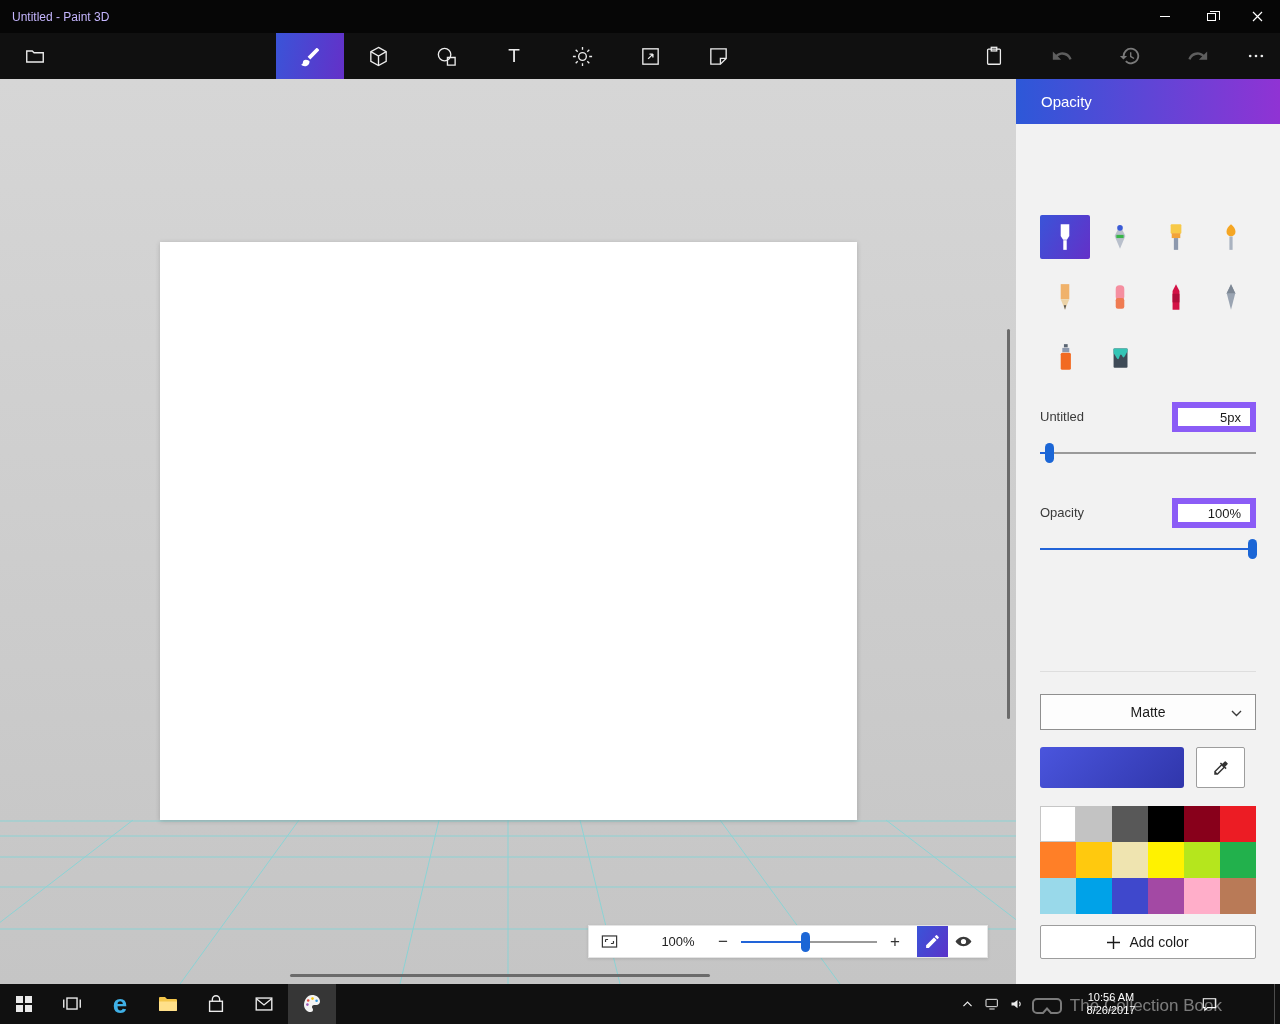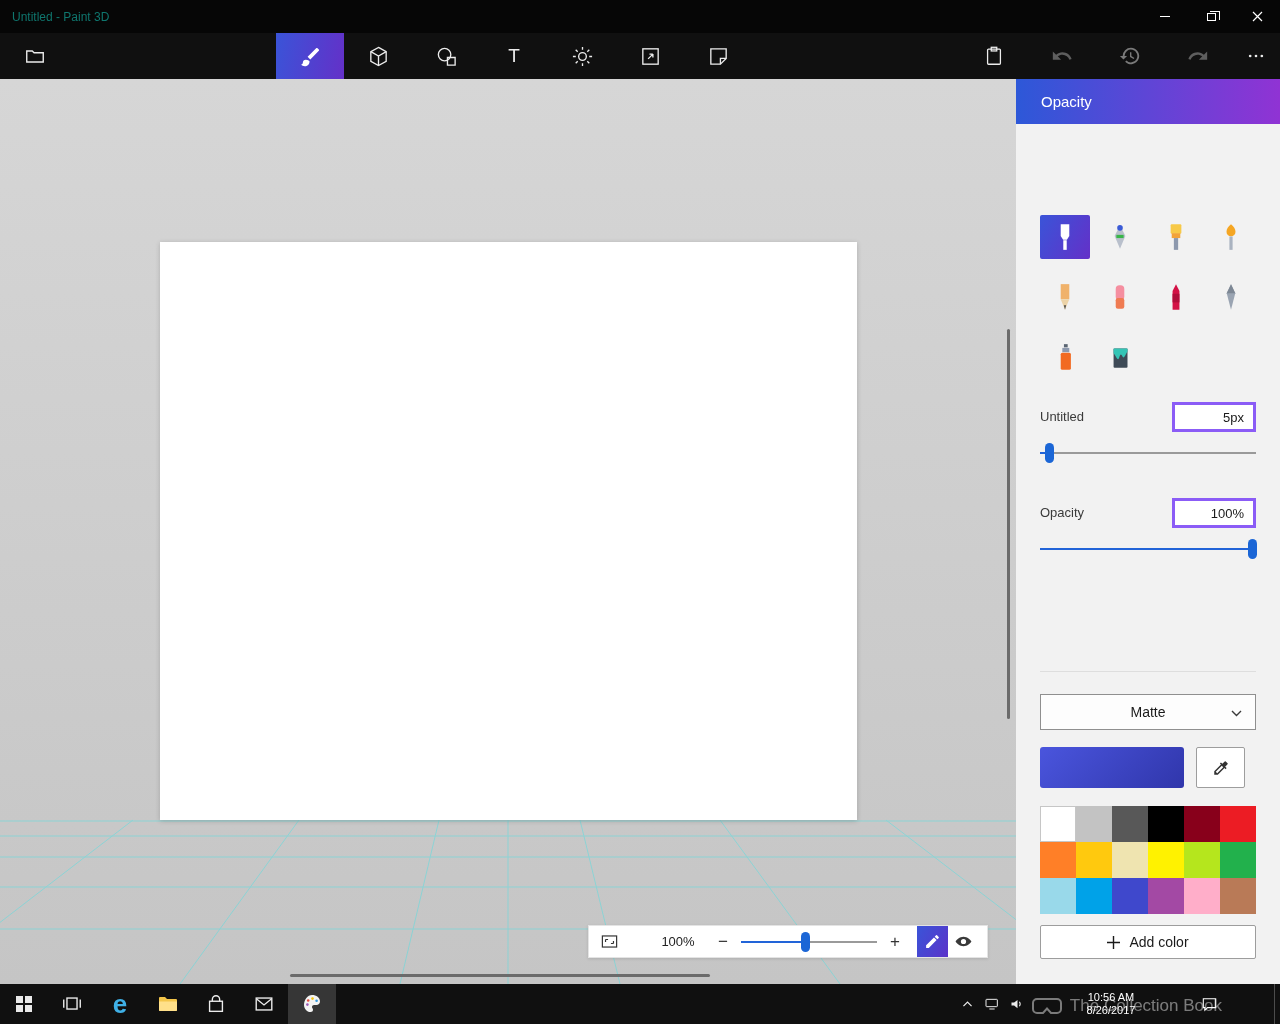--- a/index.html
+++ b/index.html
@@ -8,7 +8,7 @@
 
   
   .titlebar{position:absolute;top:0;left:0;right:0;height:33px;background:#060606;display:flex;align-items:center;}
-  .titlebar .title{color:#0f766e;font-size:12px;padding-left:12px;}
+  .titlebar .title{color:#c4b5fd;font-size:12px;padding-left:12px;}
   .win-controls{margin-left:auto;display:flex;height:100%;}
   .win-btn{width:46px;height:100%;display:flex;align-items:center;justify-content:center;}
   .ic-min{width:10px;height:1px;background:#fff;}

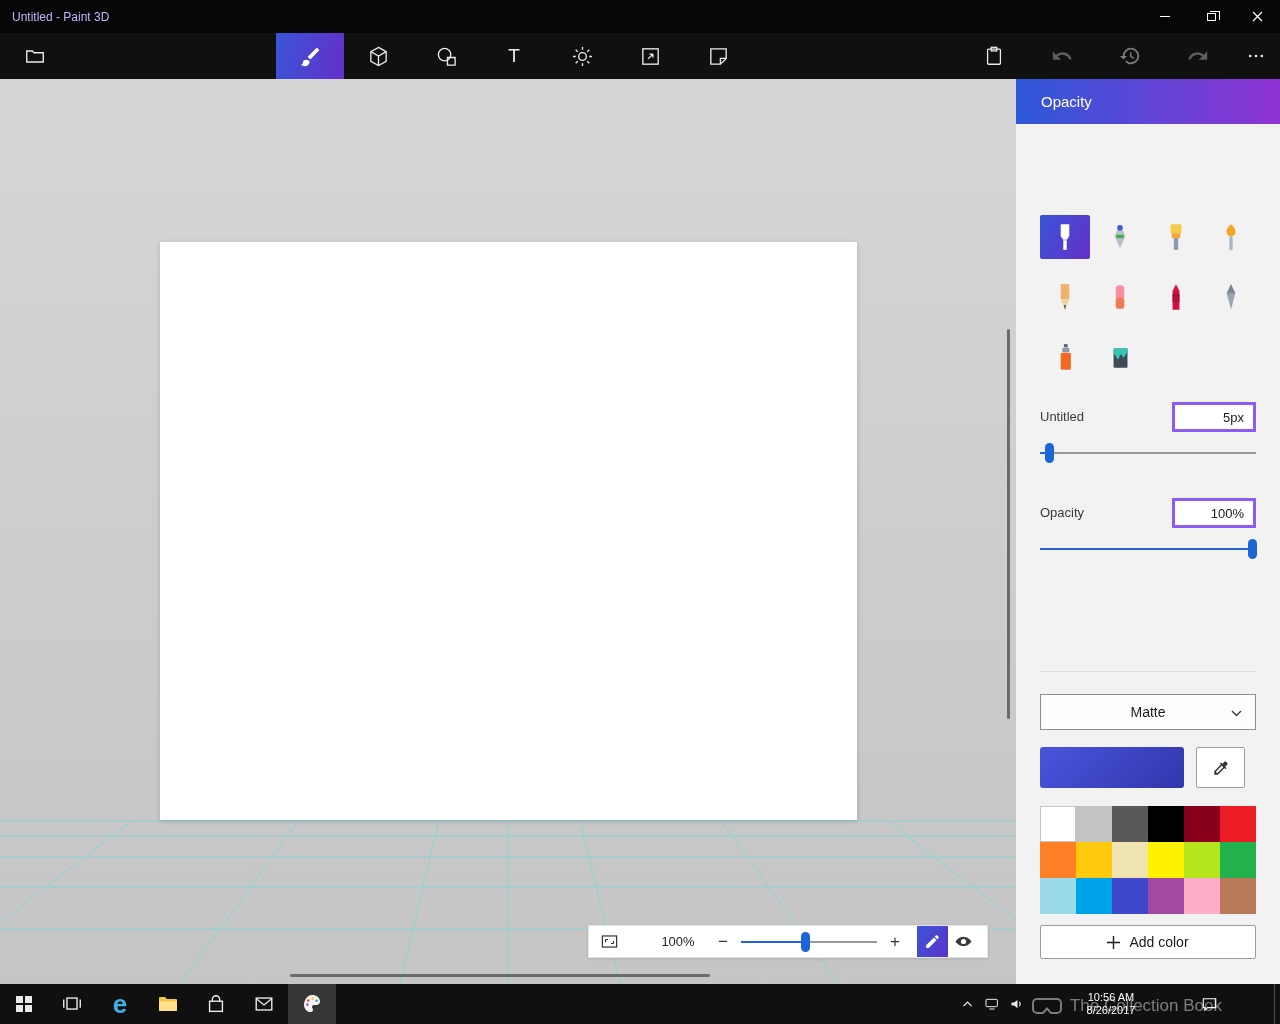--- a/index.html
+++ b/index.html
@@ -59,7 +59,7 @@
   .brush-tile.selected{background:linear-gradient(120deg,#3a54d8,#6430c8);}
 
   .field-label{position:absolute;left:24px;font-size:13px;color:#3a3a3a;}
-  .field-input{position:absolute;left:156px;width:84px;height:30px;border:3px solid #8b5cf6;background:#fff;font-size:13px;color:#1a1a1a;text-align:right;padding-right:9px;font-family:"Liberation Sans",sans-serif;}
+  .field-input{position:absolute;left:156px;width:84px;height:30px;border:6px solid #8b5cf6;background:#fff;font-size:13px;color:#1a1a1a;text-align:right;padding-right:9px;font-family:"Liberation Sans",sans-serif;}
   .p-slider{position:absolute;left:24px;width:216px;}
 
   .divider{position:absolute;top:592px;left:24px;width:216px;height:1px;background:#dedede;}

